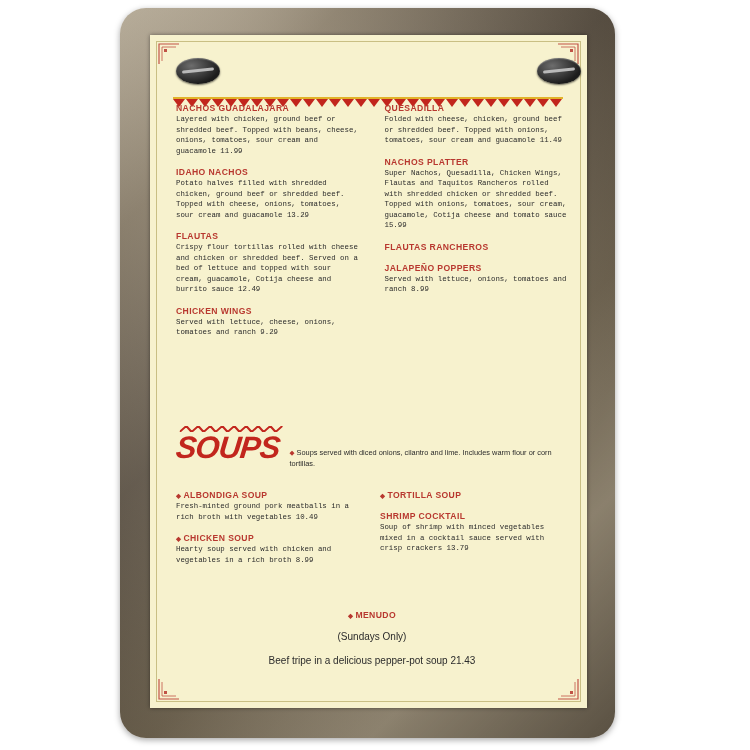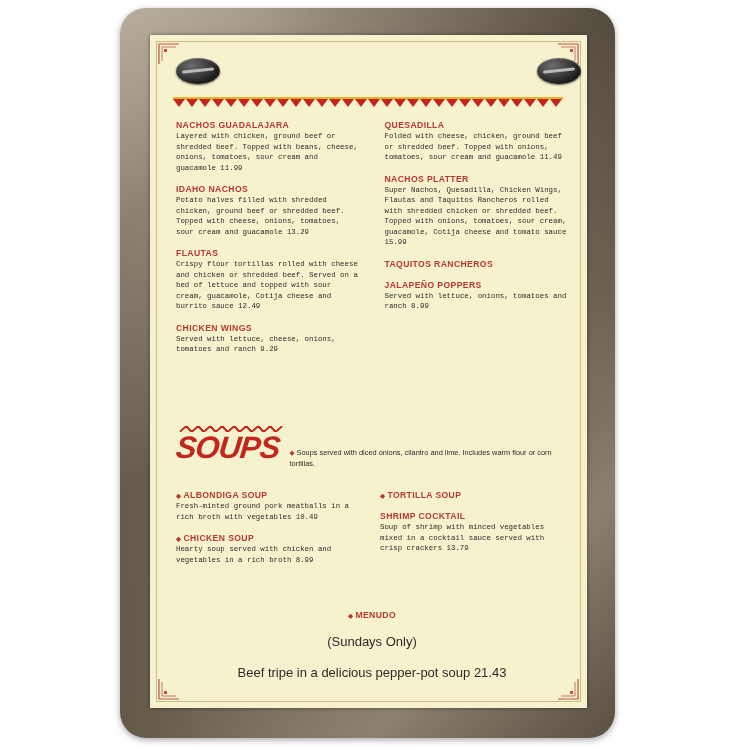--- a/index.html
+++ b/index.html
@@ -107,7 +107,7 @@
   .cols {
     position: absolute;
     left: 176px;
-    top: 120px;
+    top: 103px;
     width: 392px;
     display: flex;
     gap: 25px;

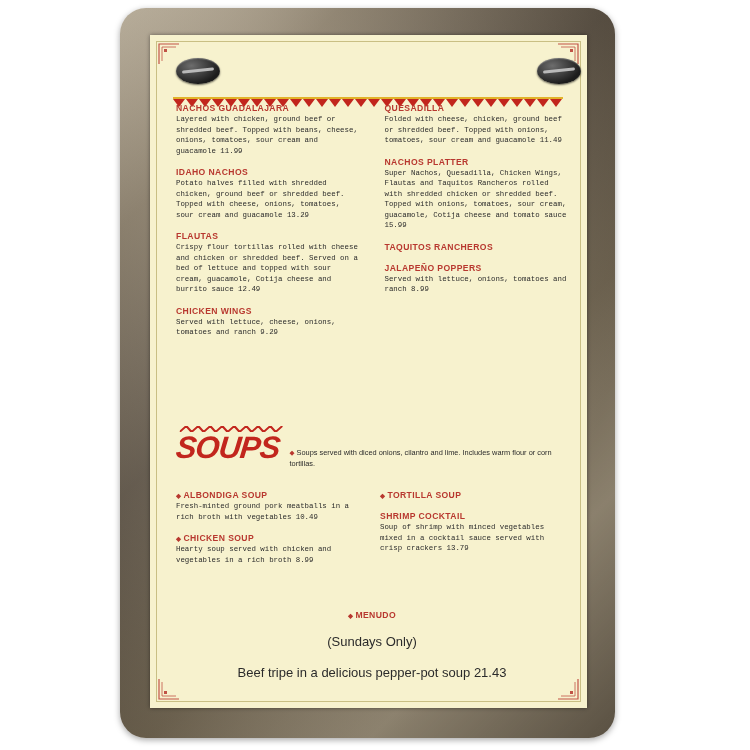--- a/index.html
+++ b/index.html
@@ -319,7 +319,7 @@
         <p class="item-desc">Super Nachos, Quesadilla, Chicken Wings, Flautas and Taquitos Rancheros rolled with shredded chicken or shredded beef. Topped with onions, tomatoes, sour cream, guacamole, Cotija cheese and tomato sauce 15.99</p>
       </div>
       <div class="item">
-        <p class="item-name">TAQUITOS RANCHEROS</p>
+        <p class="item-name">FLAUTAS RANCHEROS</p>
       </div>
       <div class="item">
         <p class="item-name">JALAPEÑO POPPERS</p>

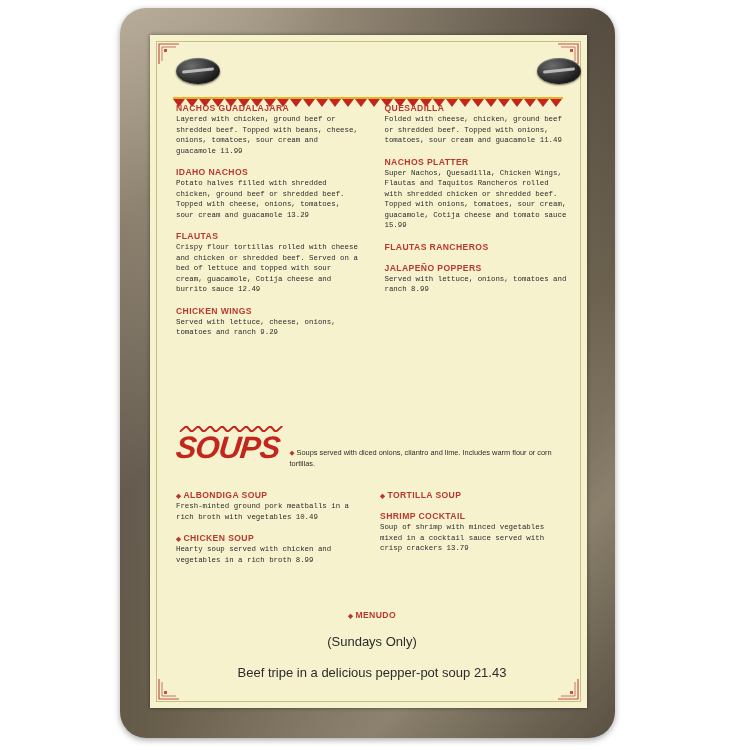--- a/index.html
+++ b/index.html
@@ -195,7 +195,7 @@
   .menudo .item-name { font-size: 8.6px; }
   .menudo .sub {
     color: #2b2b2b;
-    font-size: 13px;
+    font-size: 10px;
     line-height: 1.4;
   }
 </style>

